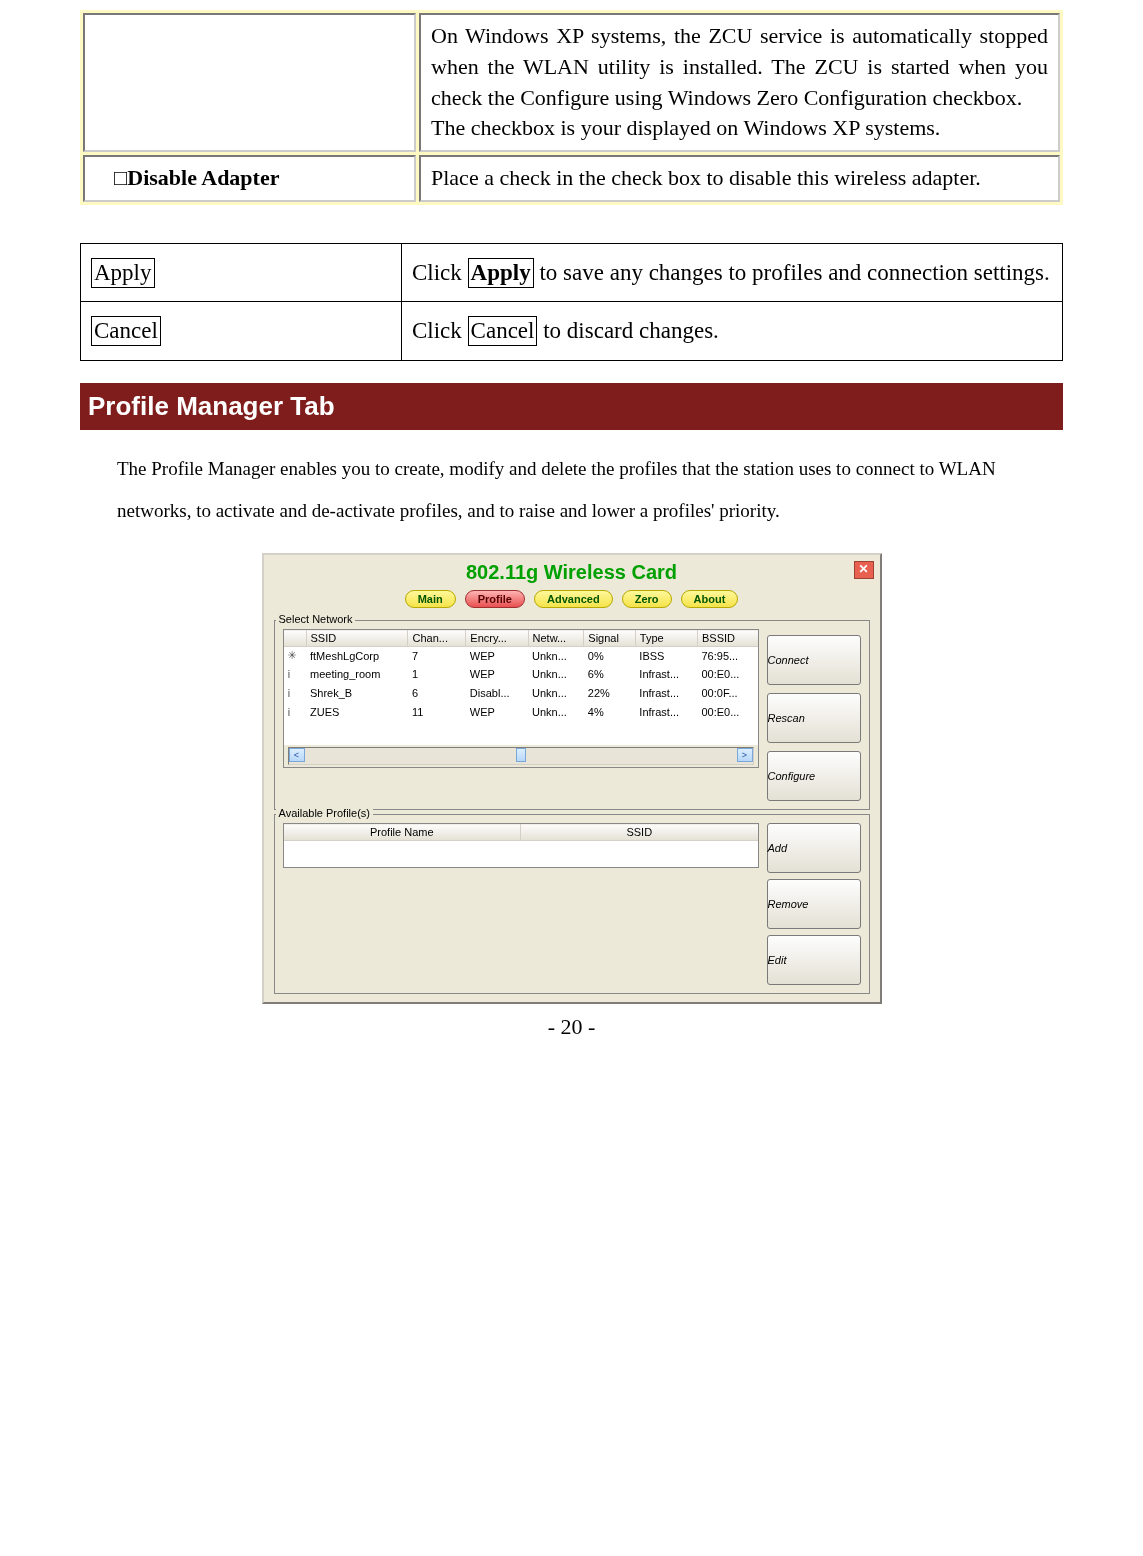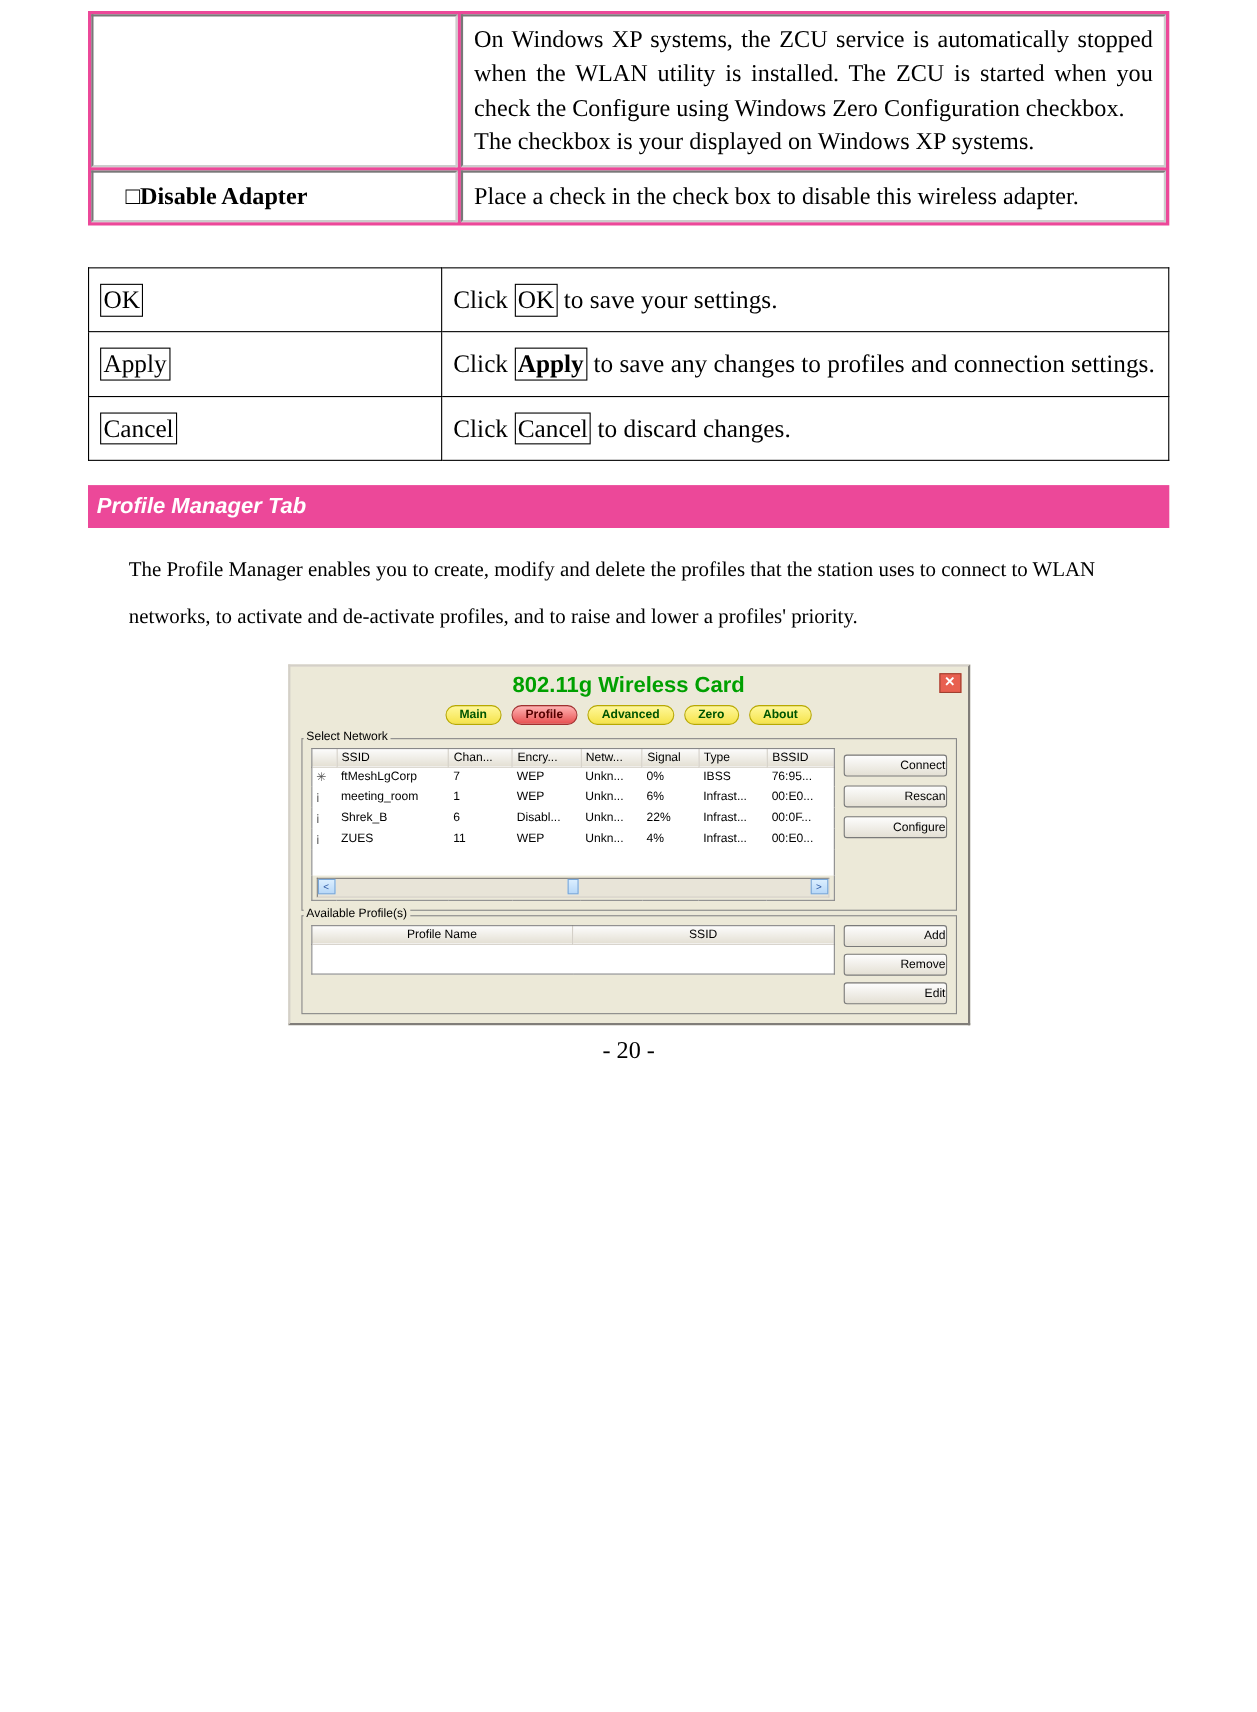--- a/index.html
+++ b/index.html
@@ -16,7 +16,7 @@
     border-collapse: separate;
     border-spacing: 3px;
     width: 100%;
-    background: #ec4899;
+    background: #fef9c3;
   }
   table.outer td {
     background: #fff;

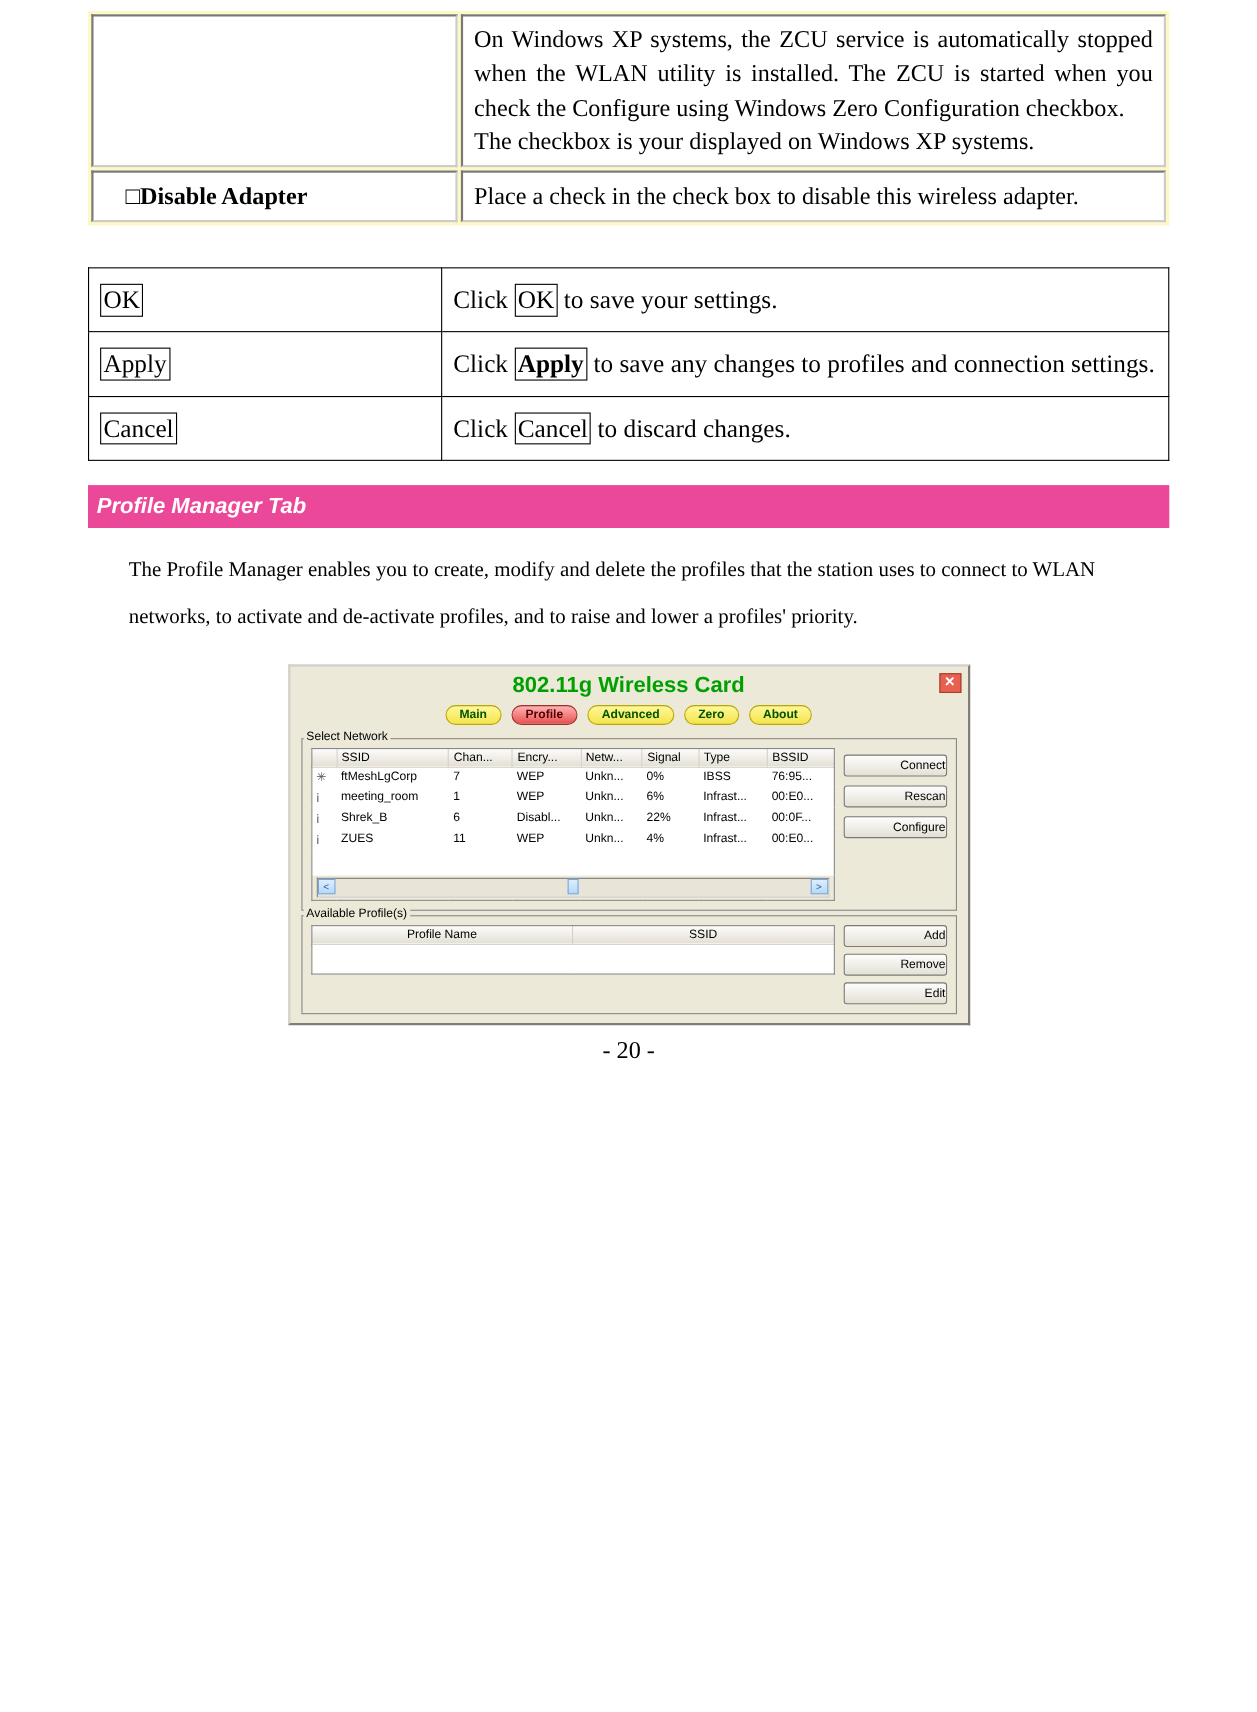--- a/index.html
+++ b/index.html
@@ -291,12 +291,6 @@
 
 <table class="buttons">
   <tbody>
-      <tr>
-    <td class="left"><span class="boxed">OK</span></td>
-    <td>
-      <span>Click </span><span class="boxed">OK</span><span> to save your settings.</span>
-    </td>
-  </tr>
   <tr>
     <td class="left"><span class="boxed">Apply</span></td>
     <td class="justify">

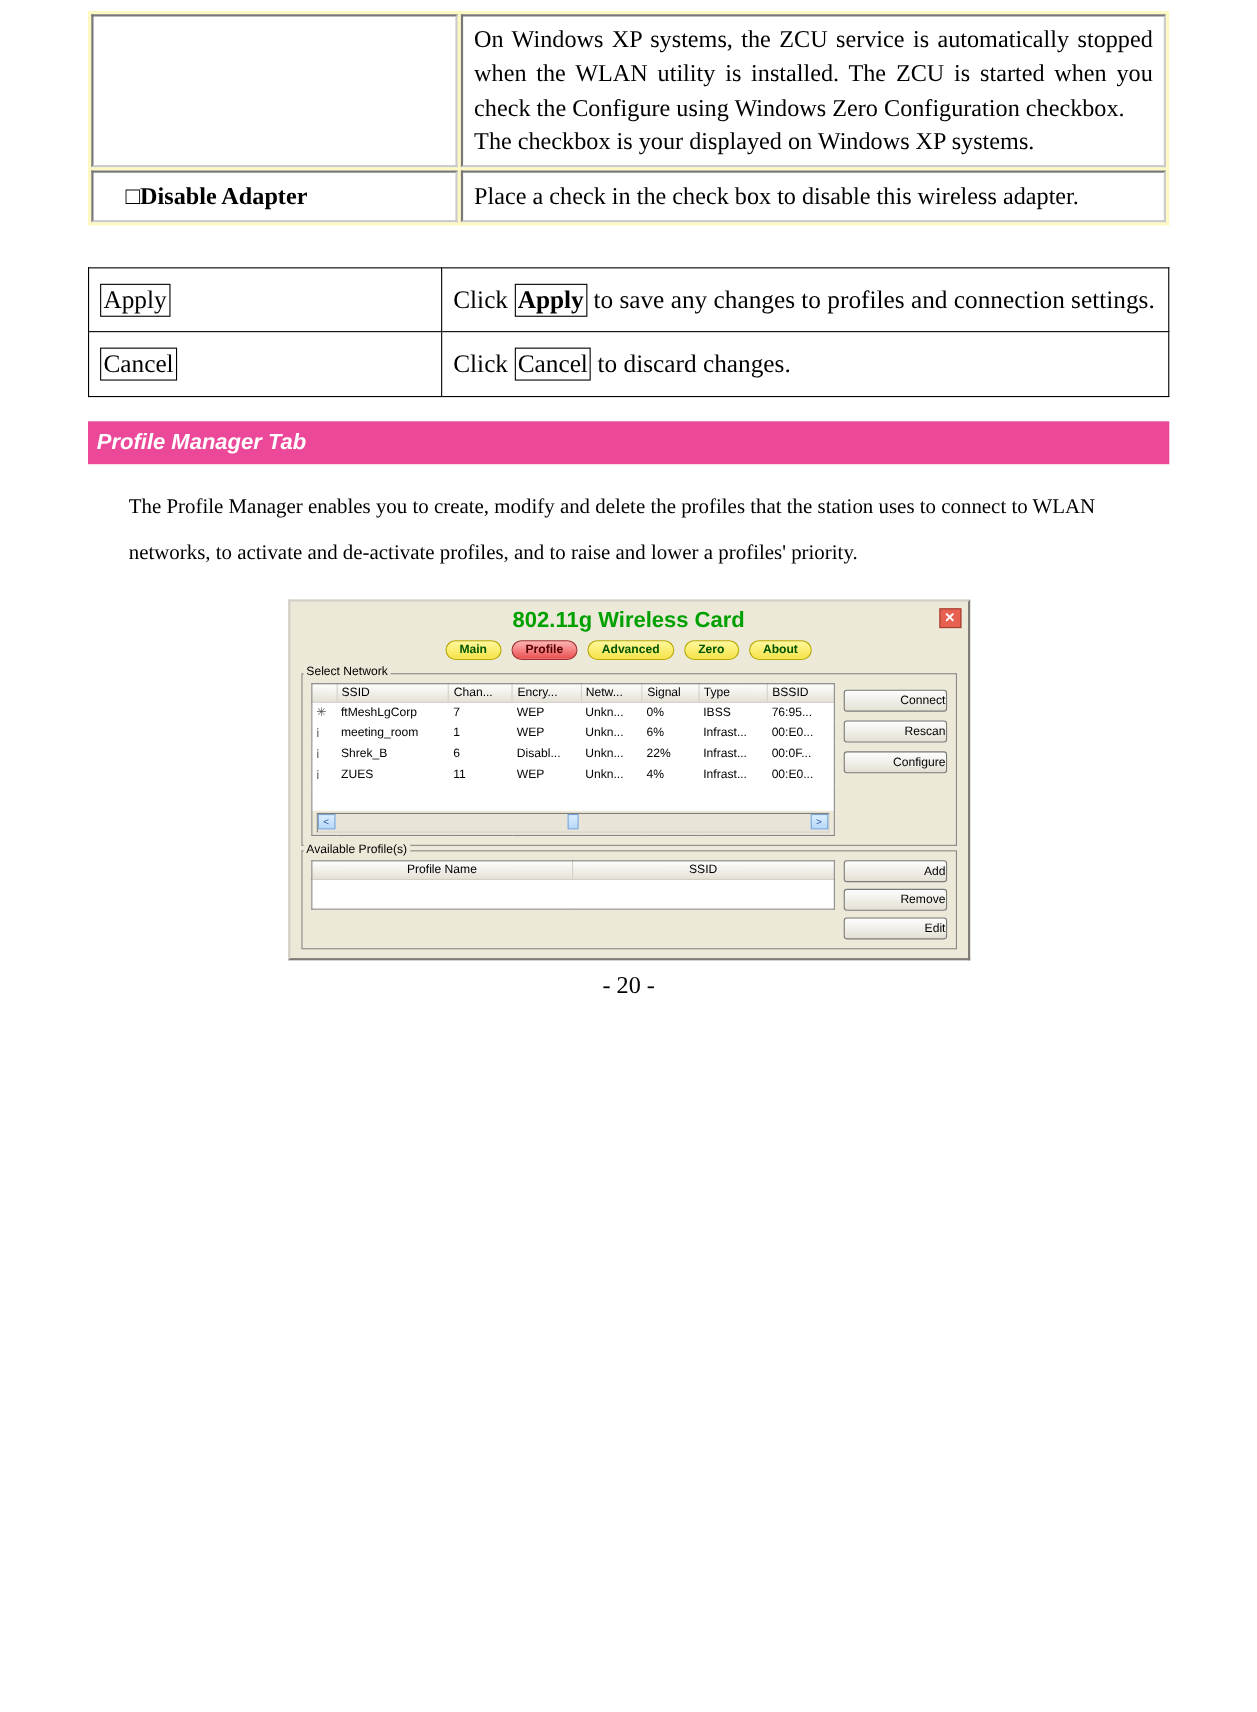--- a/index.html
+++ b/index.html
@@ -55,14 +55,13 @@
     line-height: 1.2;
   }
   .section-bar {
-    background: #ec4899;
+    background: #7f1d1d;
     color: #fff;
     font-family: Arial, Helvetica, sans-serif;
     font-weight: bold;
-    font-size: 20px;
+    font-size: 26px;
     padding: 8px 8px;
     margin-top: 22px;
-    font-style: italic;
   }
   .body-text {
     font-size: 19px;

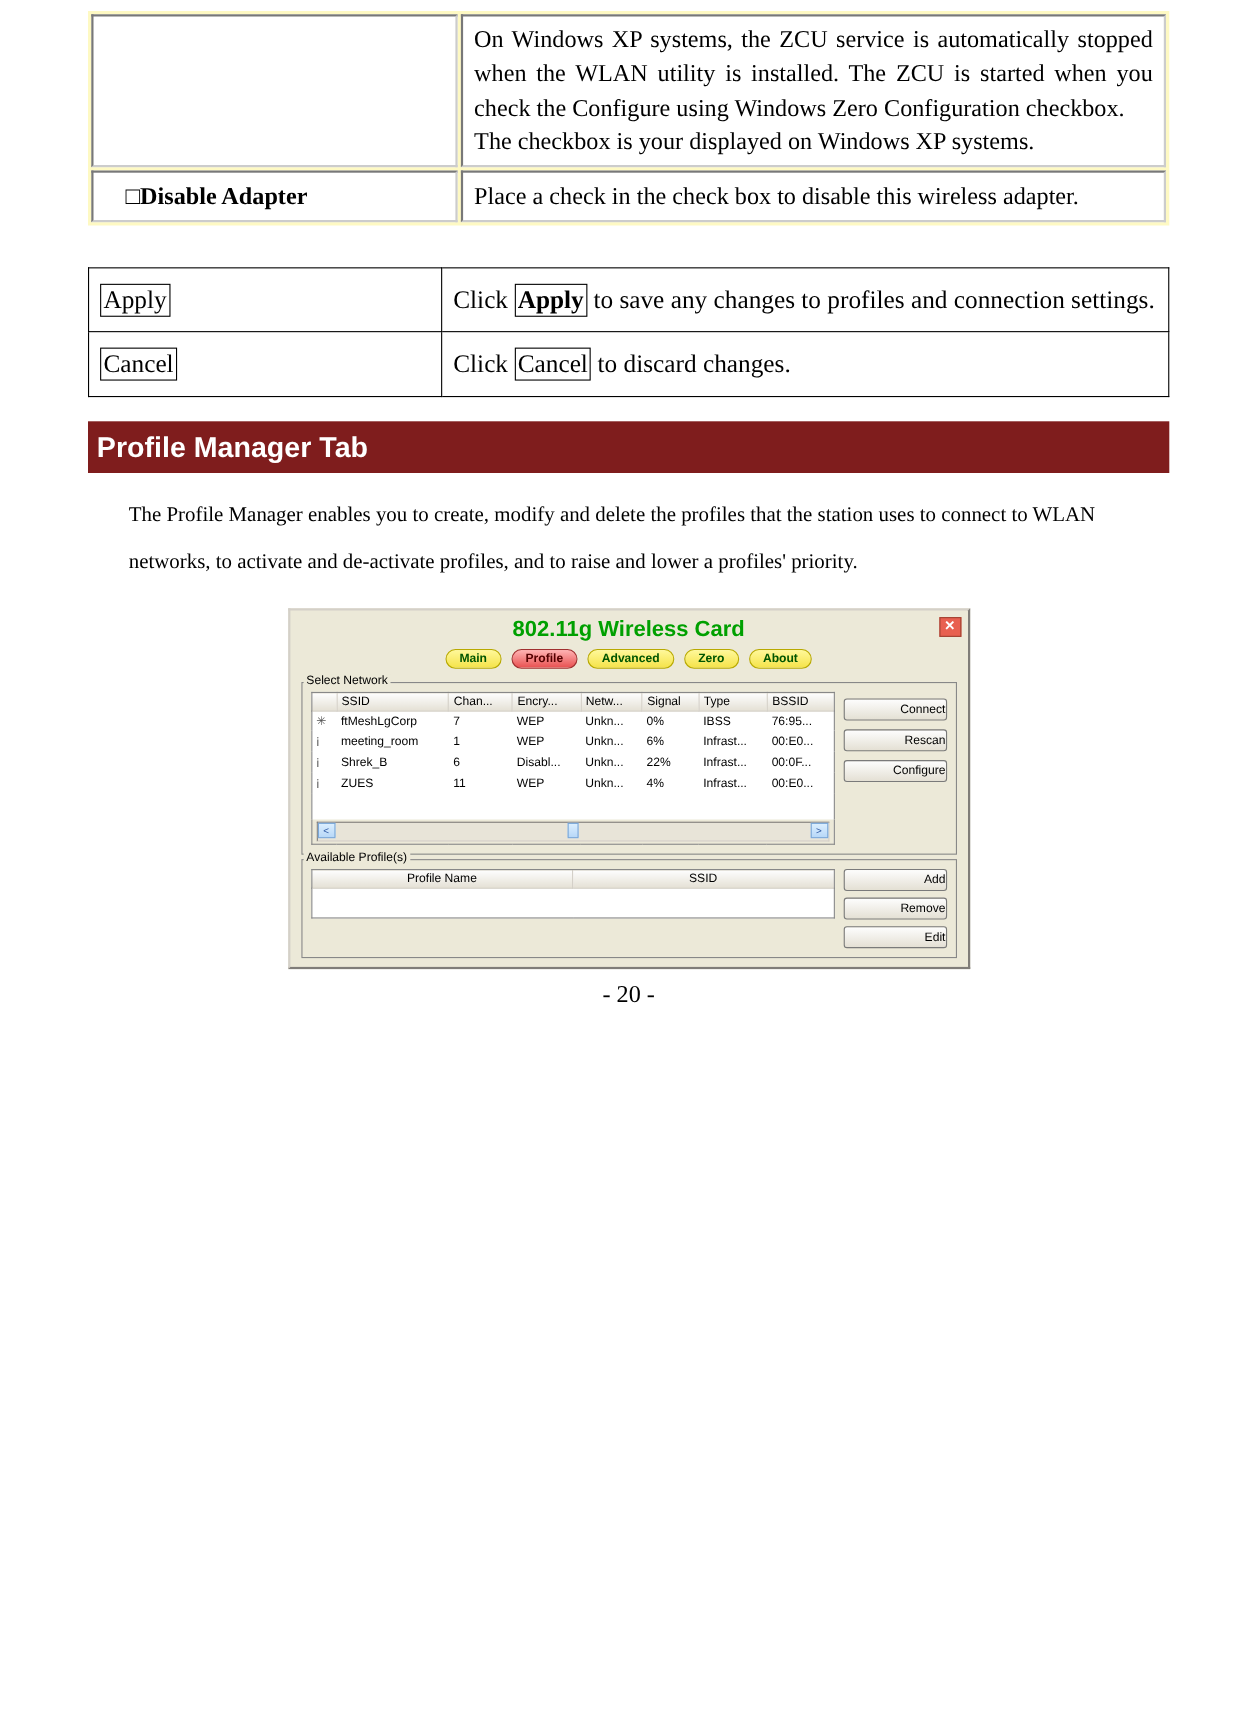--- a/index.html
+++ b/index.html
@@ -162,10 +162,11 @@
     background: linear-gradient(#fdfdfd, #e4e0d4);
     border: 1px solid #7a7a7a;
     border-radius: 3px;
-    text-align: right;
-    font-size: 11px;
-    padding: 3px 0;
+    text-align: left;
+    font-size: 11px;
+    padding: 18px 0;
     cursor: pointer;
+    font-style: italic;
   }
   table.listview {
     width: 100%;

